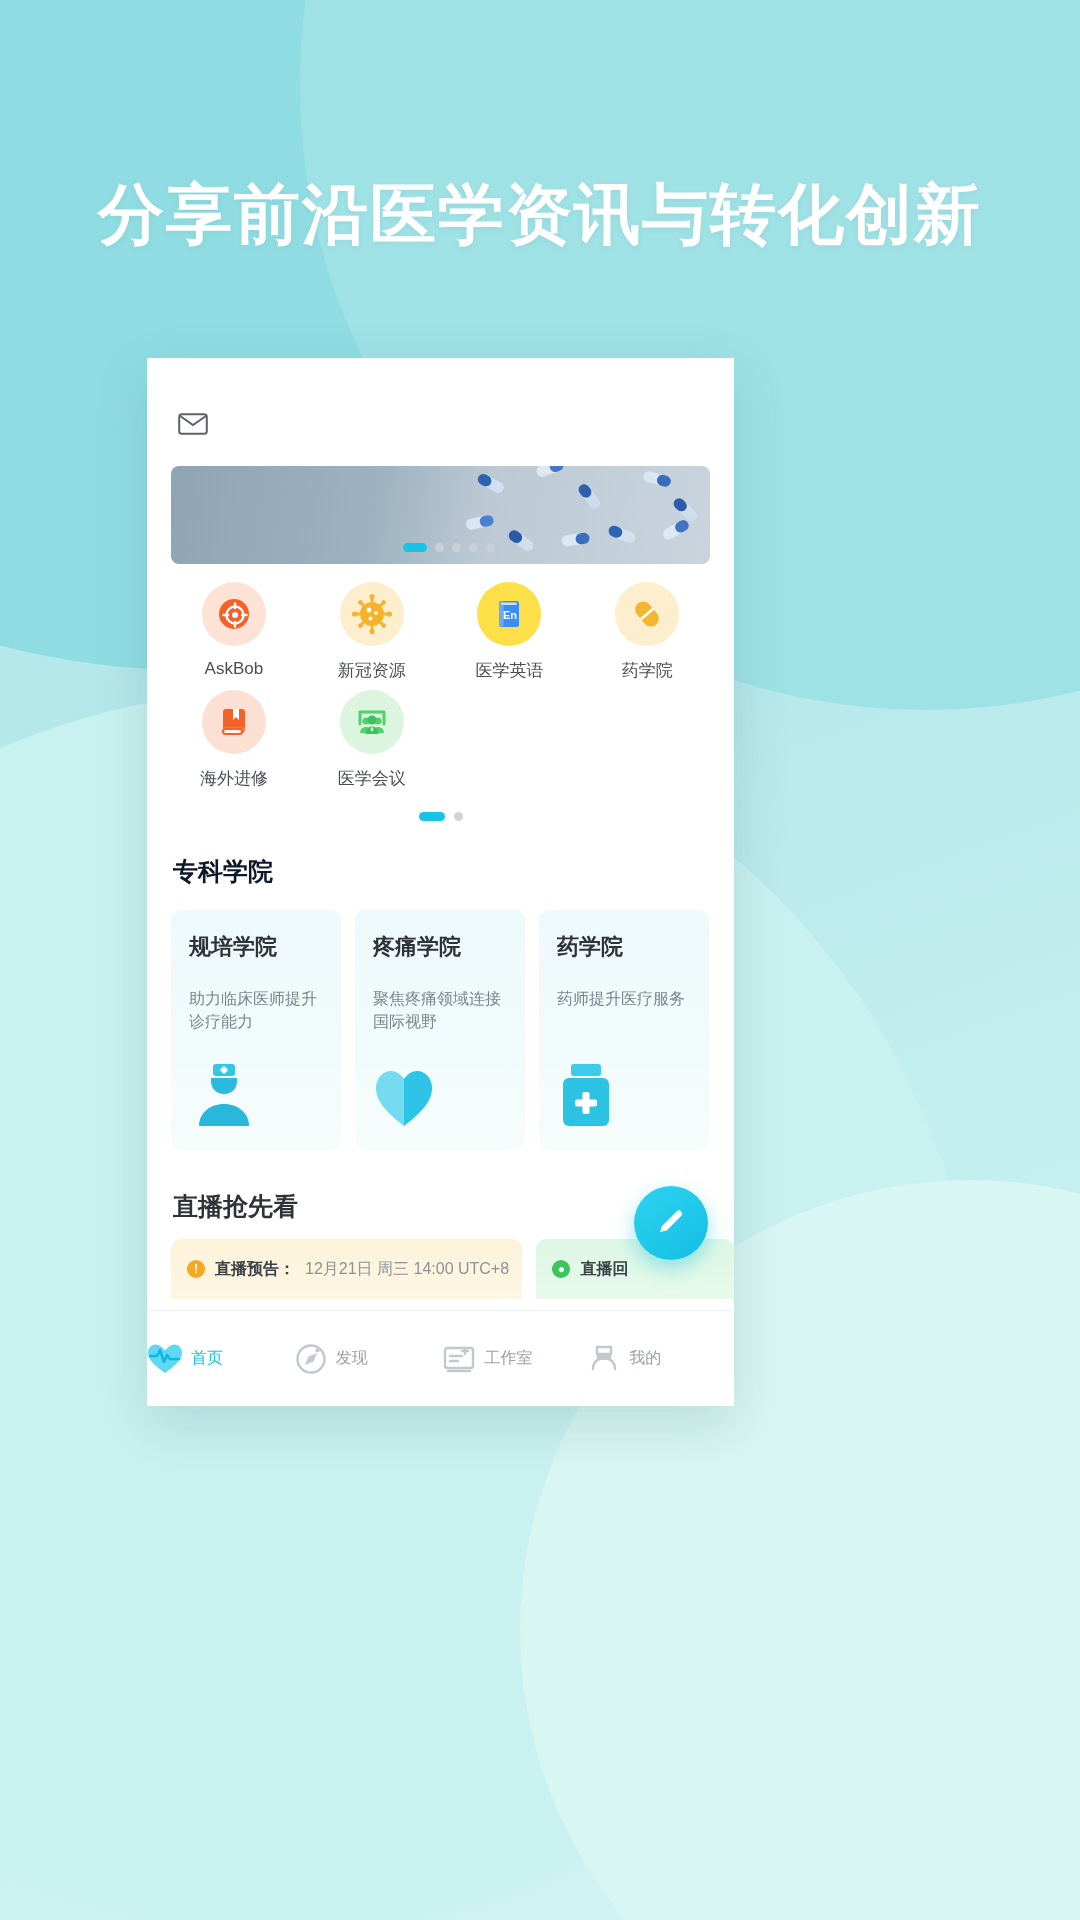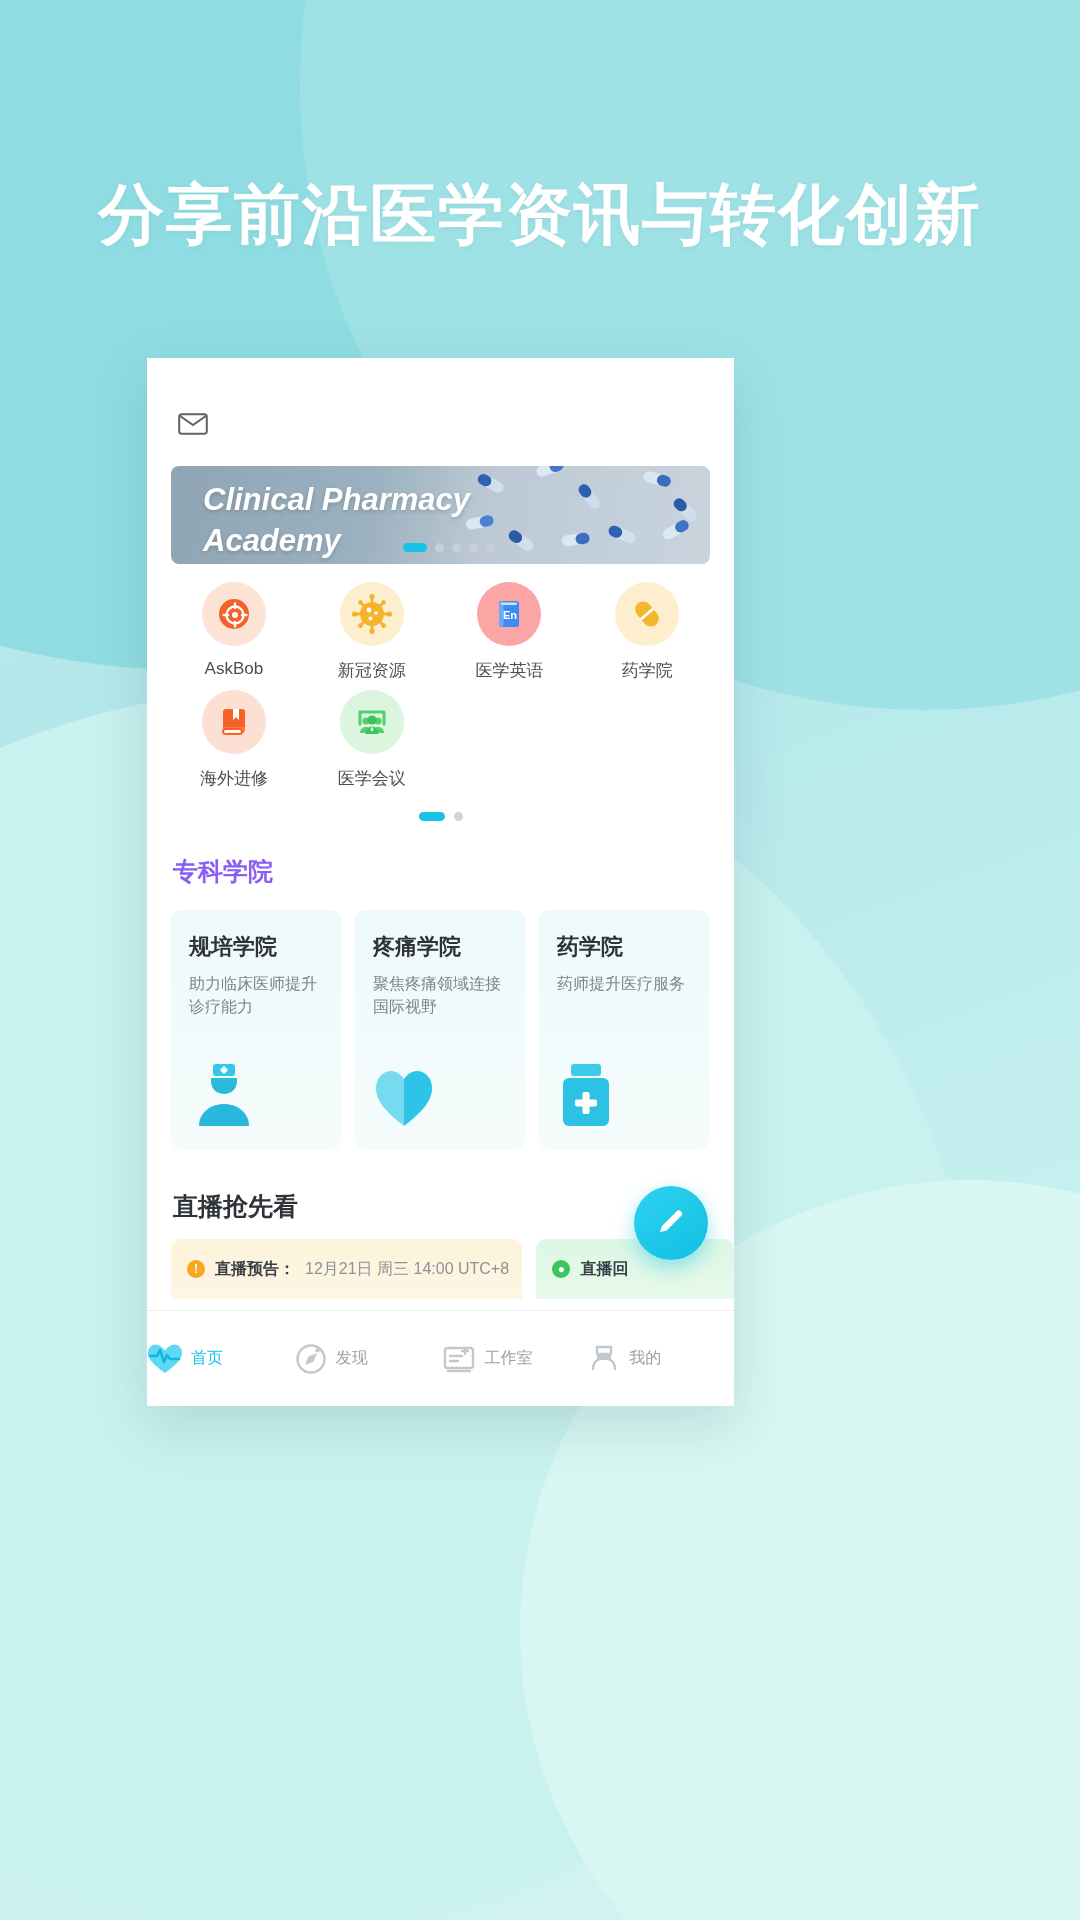--- a/index.html
+++ b/index.html
@@ -179,10 +179,6 @@
               </g>
         </g>
       </svg>
-    </div>
-    <div class="banner-title">
-      <div>Clinical Pharmacy</div>
-      <div>Academy</div>
     </div>
     <div class="banner-dots">
       <i class="bdot active"></i>

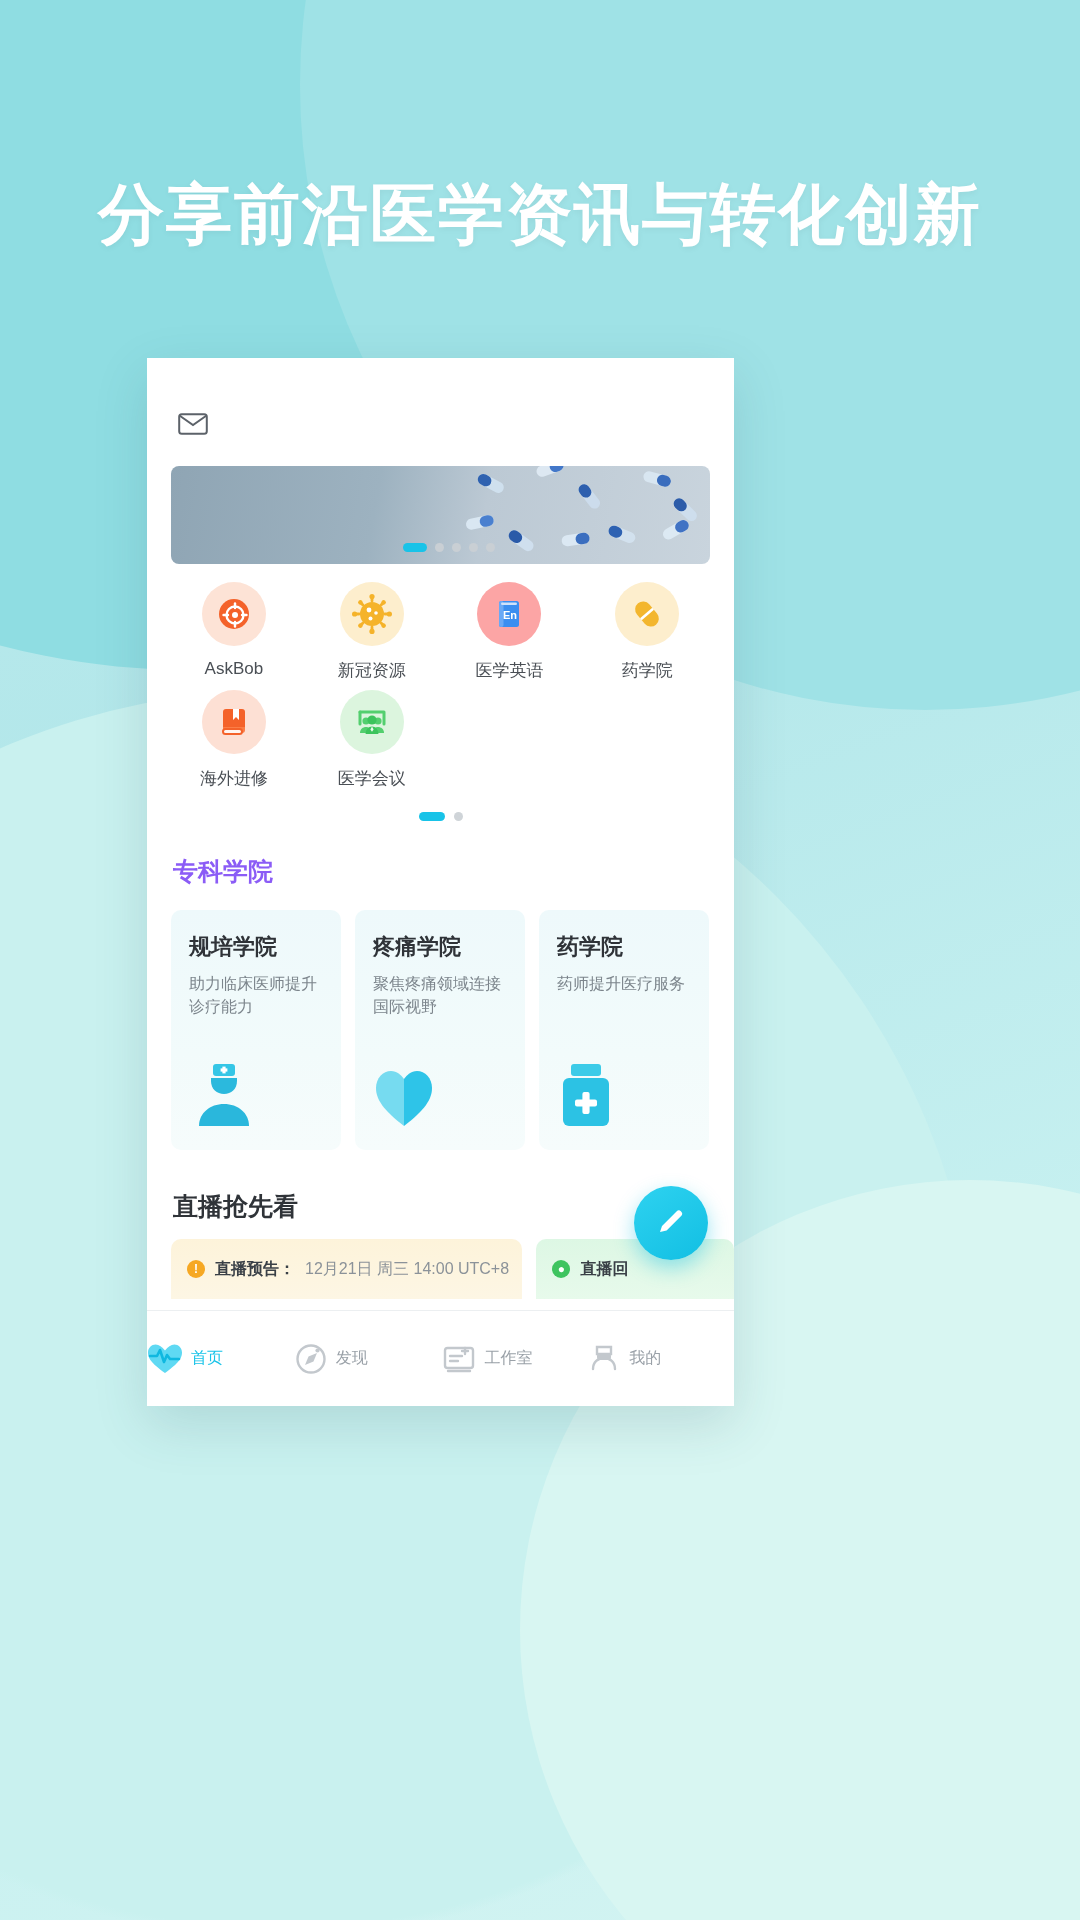--- a/index.html
+++ b/index.html
@@ -243,7 +243,7 @@
 
 
     <div class="gcell">
-      <div class="gicon" style="background:#fca5a5">
+      <div class="gicon" style="background:#fde047">
         <svg width="40" height="40" viewBox="0 0 40 40">
           <rect x="10" y="7" width="20" height="26" rx="2.5" fill="#3b8ef0"></rect>
           <rect x="10" y="7" width="4.5" height="26" rx="2" fill="#6aa9f5"></rect>

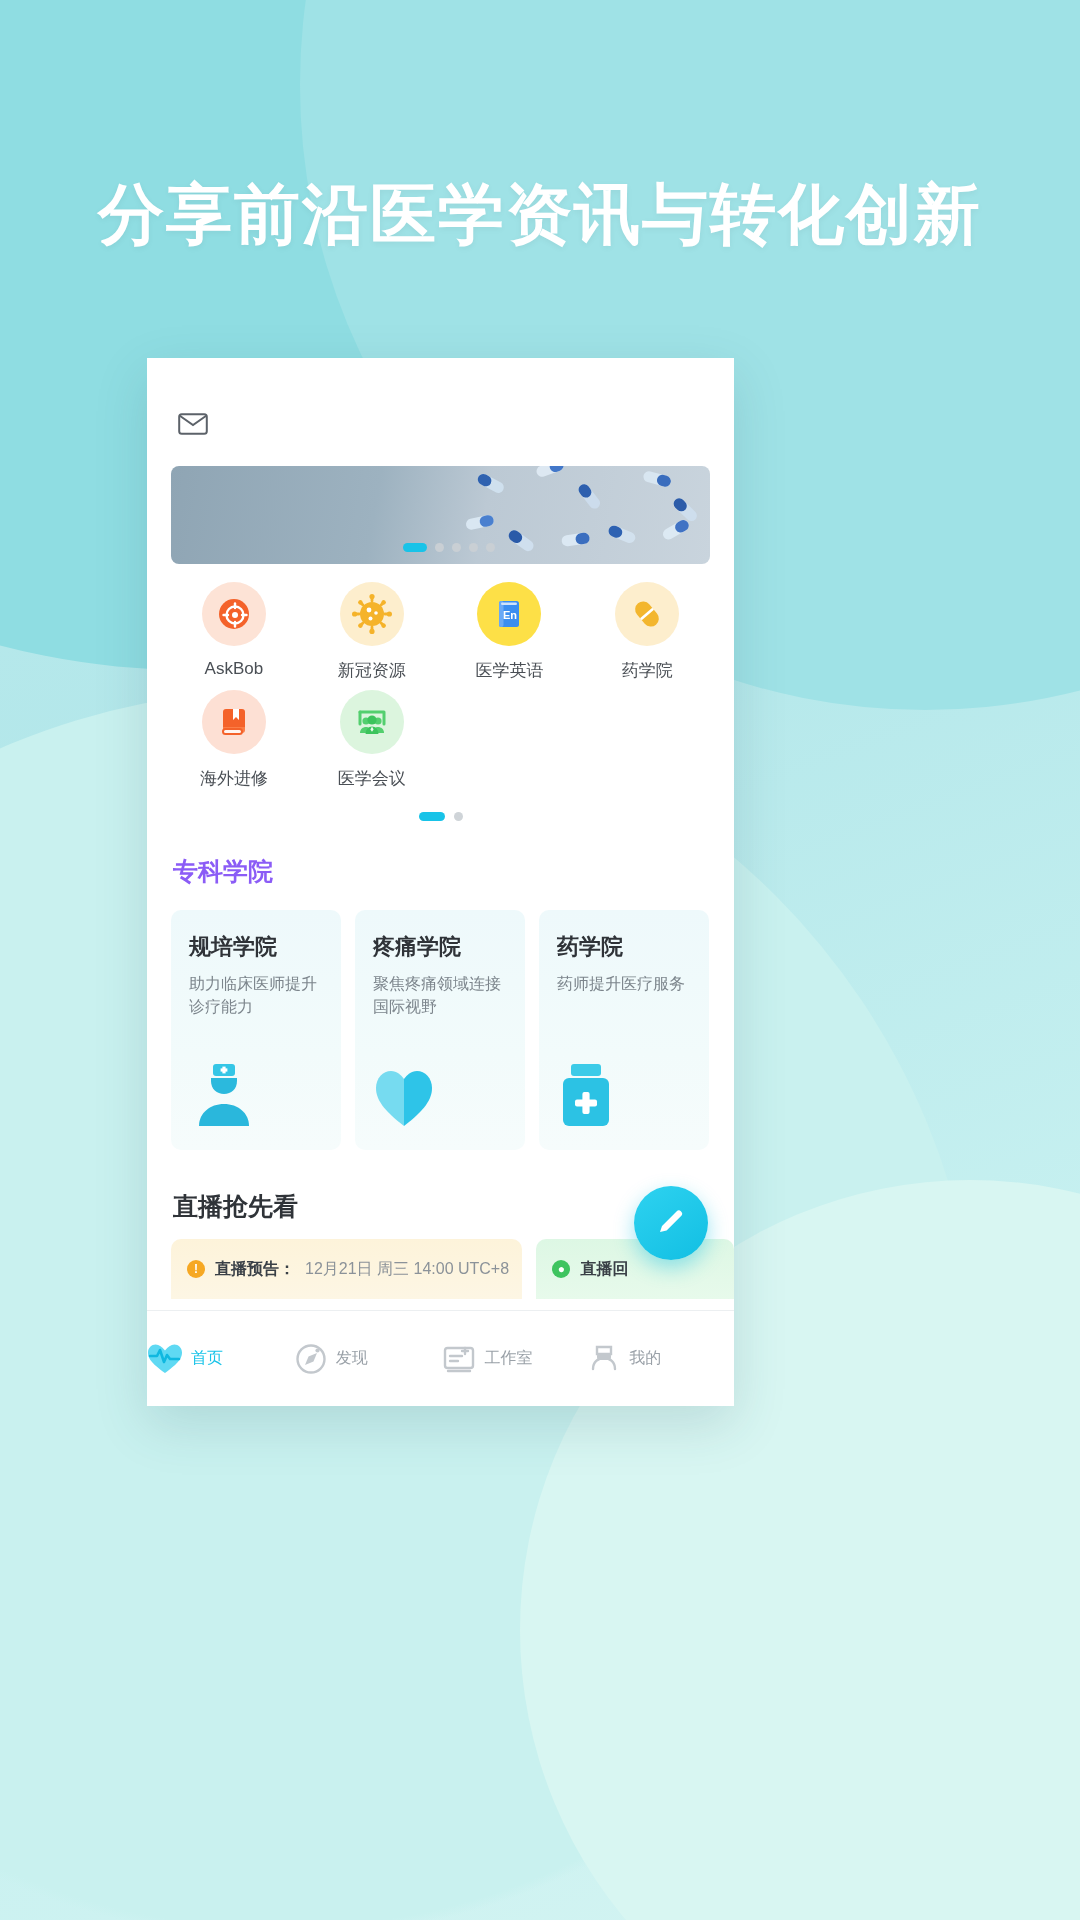--- a/index.html
+++ b/index.html
@@ -73,7 +73,7 @@
   .gdot.active { width: 26px; border-radius: 5px; background:#18c3e8; }
 
   
-  .sec-title { margin: 34px 0 0 26px; font-size: 25px; font-weight: 700; color:#8b5cf6; }
+  .sec-title { margin: 34px 0 0 26px; font-size: 25px; font-weight: 700; color:#0f172a; }
 
   .cards { display:flex; gap: 14px; padding: 22px 0 0 24px; }
   .card { width: 170px; height: 240px; border-radius: 10px; flex:0 0 auto;

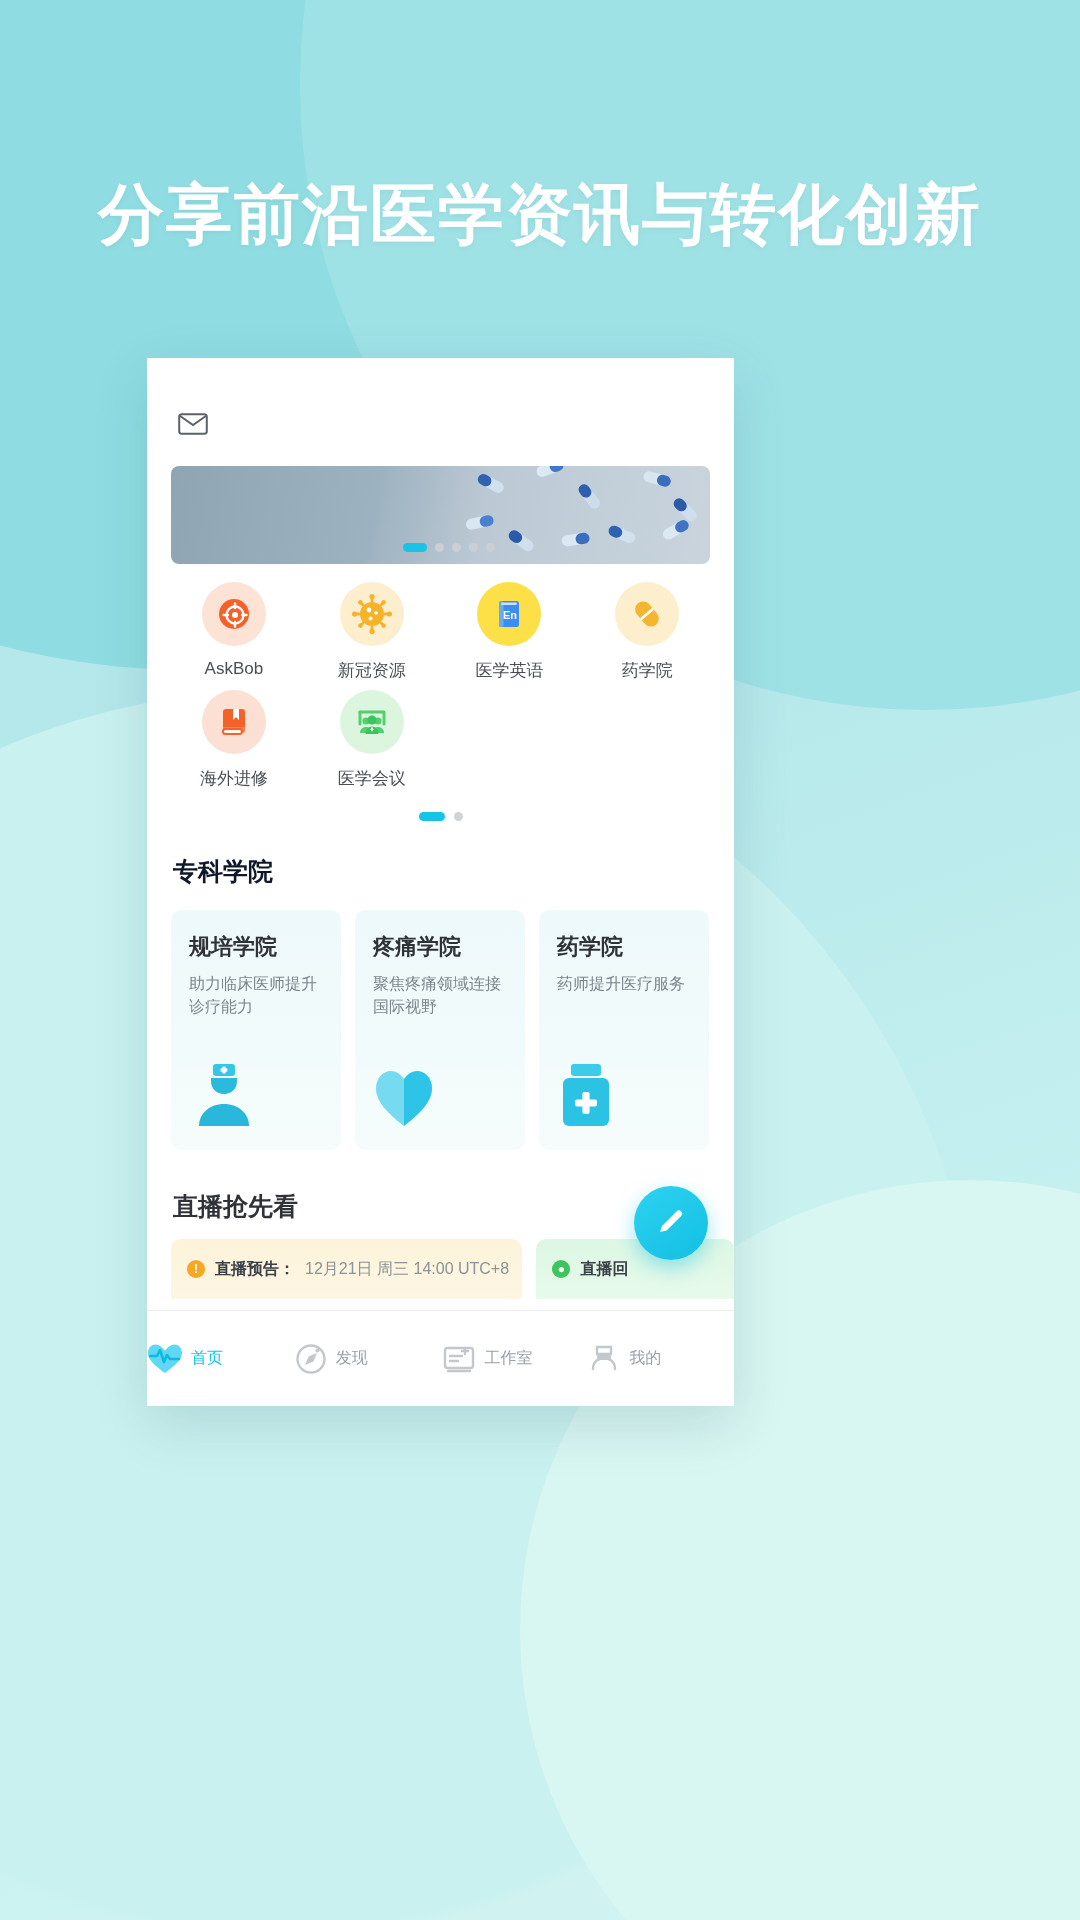--- a/index.html
+++ b/index.html
@@ -80,7 +80,7 @@
           background: linear-gradient(180deg,#eef9fb 0%,#f2fbfb 60%,#f6fcfc 100%);
           padding: 22px 18px 0 18px; position: relative; overflow:hidden; }
   .card h4 { font-size: 22px; font-weight: 700; color:#2f3338; }
-  .card p { margin-top: 10px; font-size: 16px; line-height: 1.45; color:#7c858c; }
+  .card p { margin-top: 25px; font-size: 16px; line-height: 1.45; color:#7c858c; }
   .card-art { position:absolute; left: 18px; bottom: 18px; }
 
   

